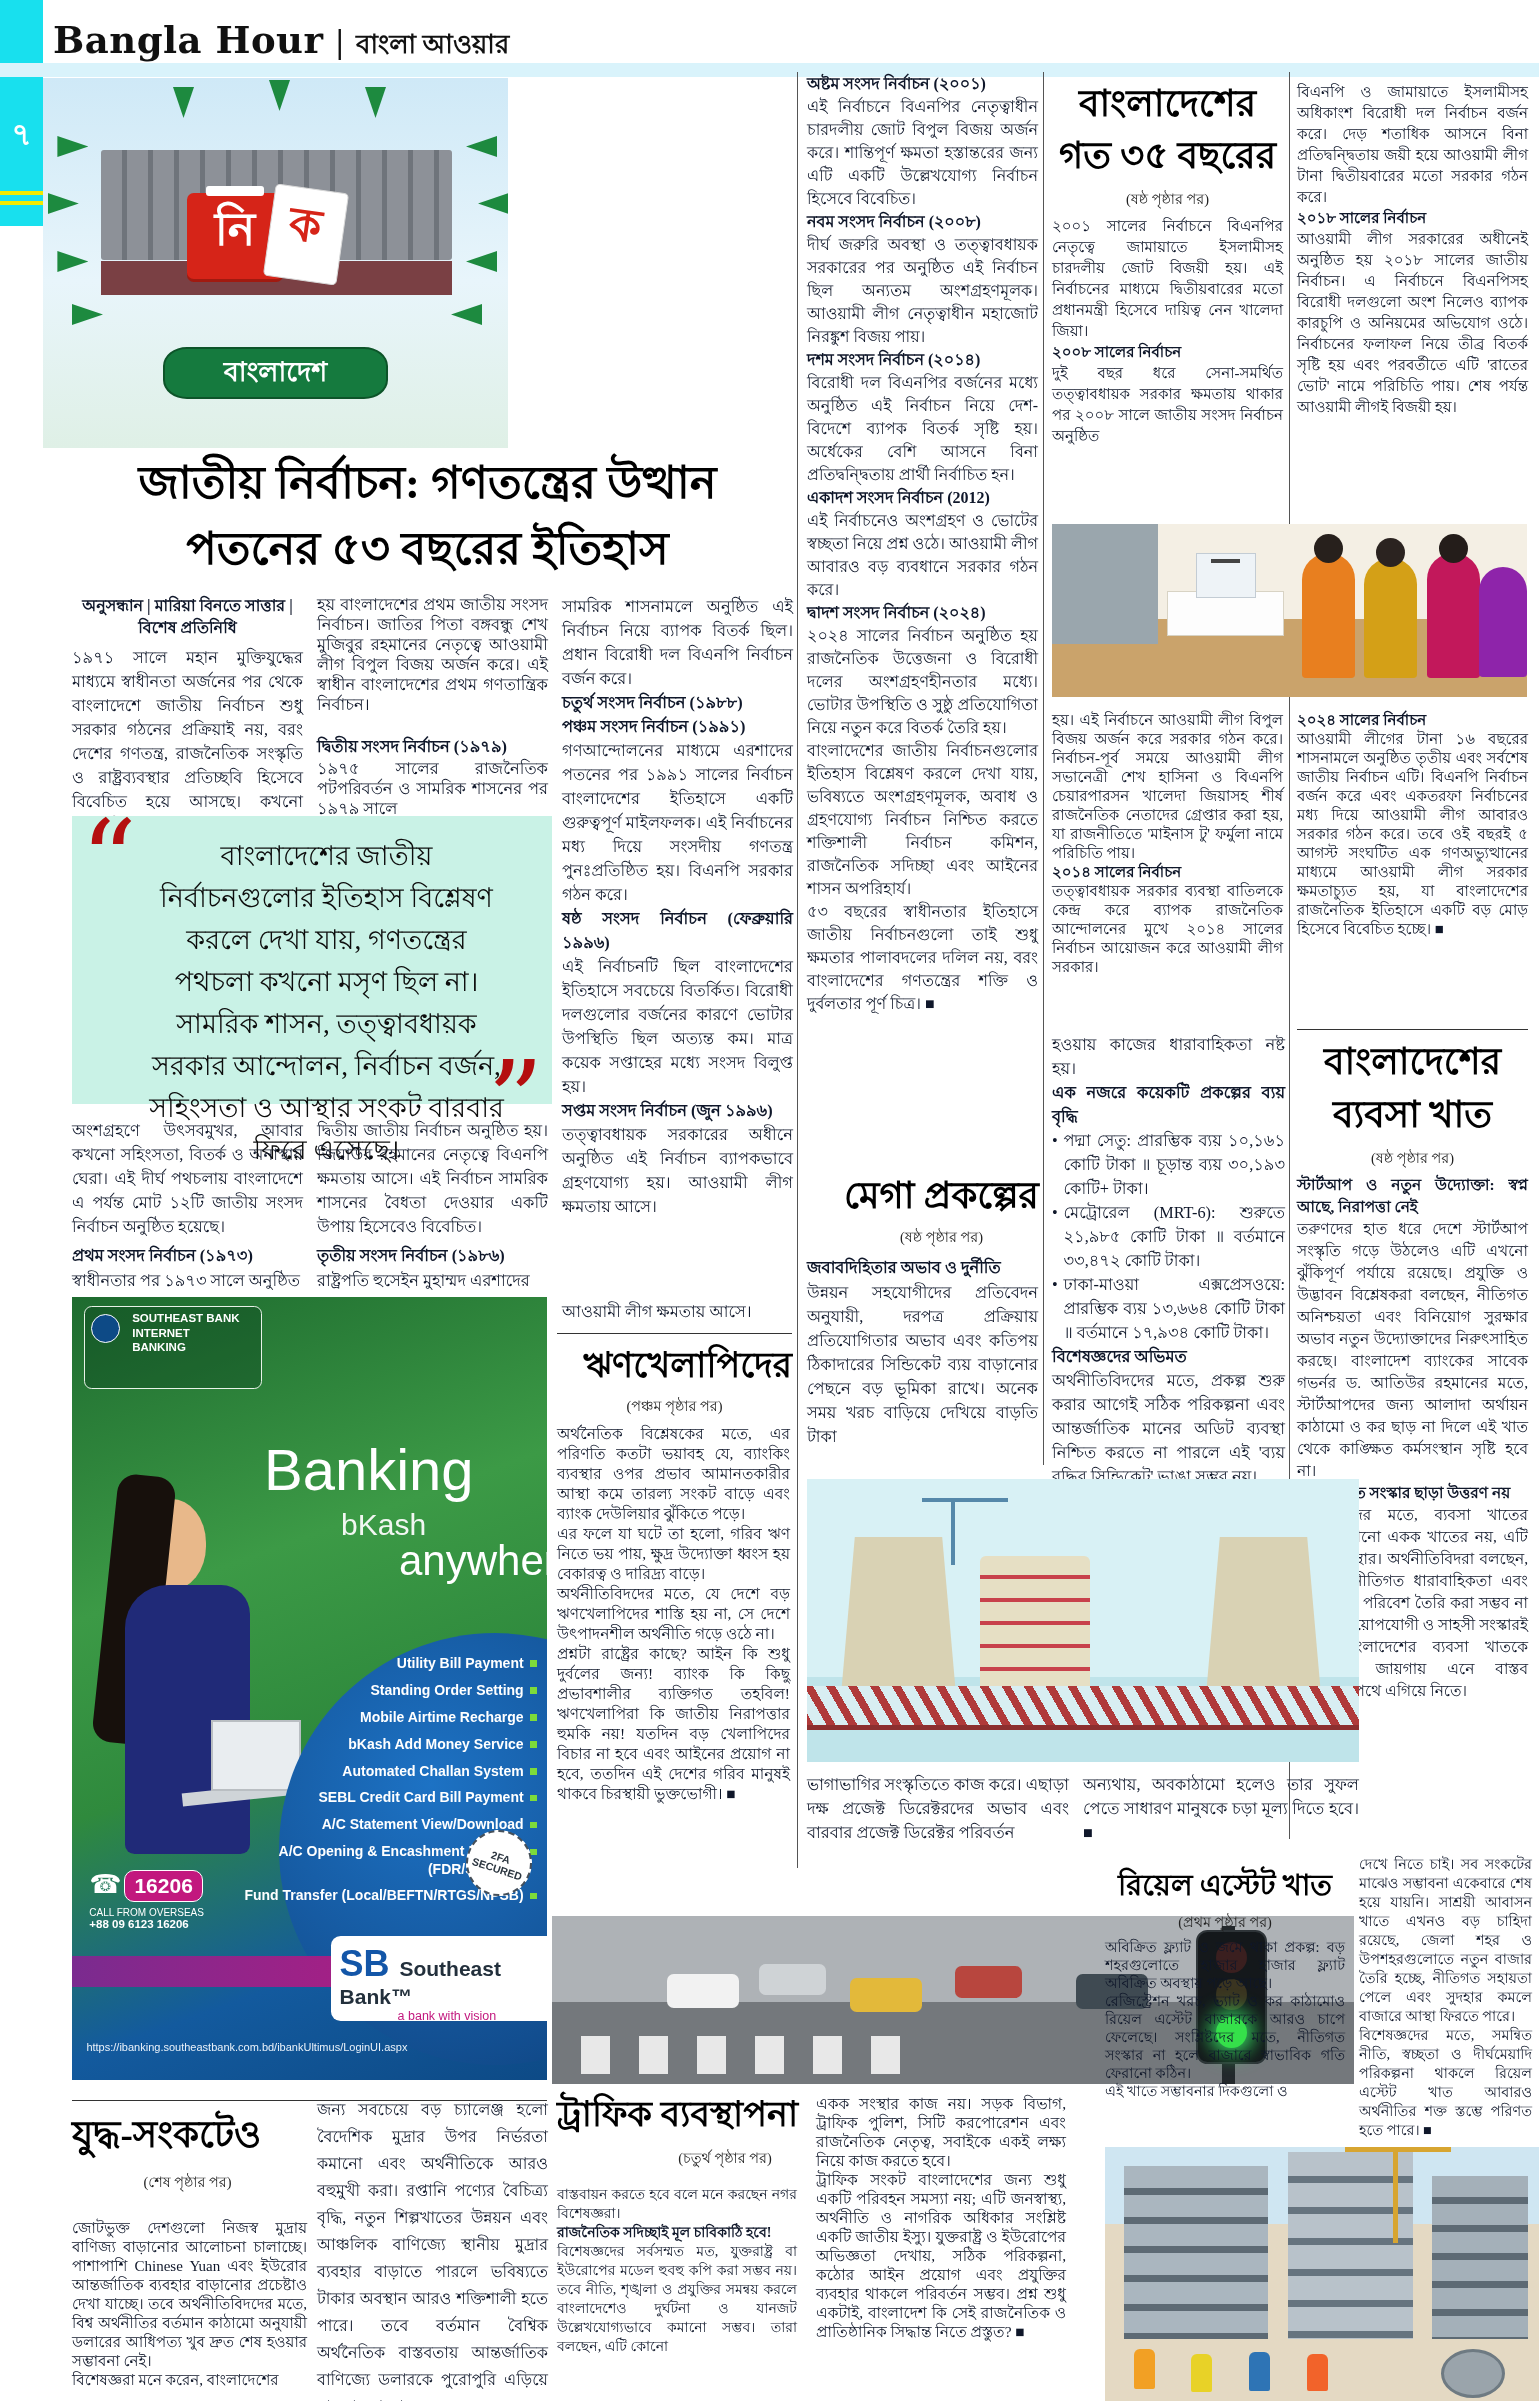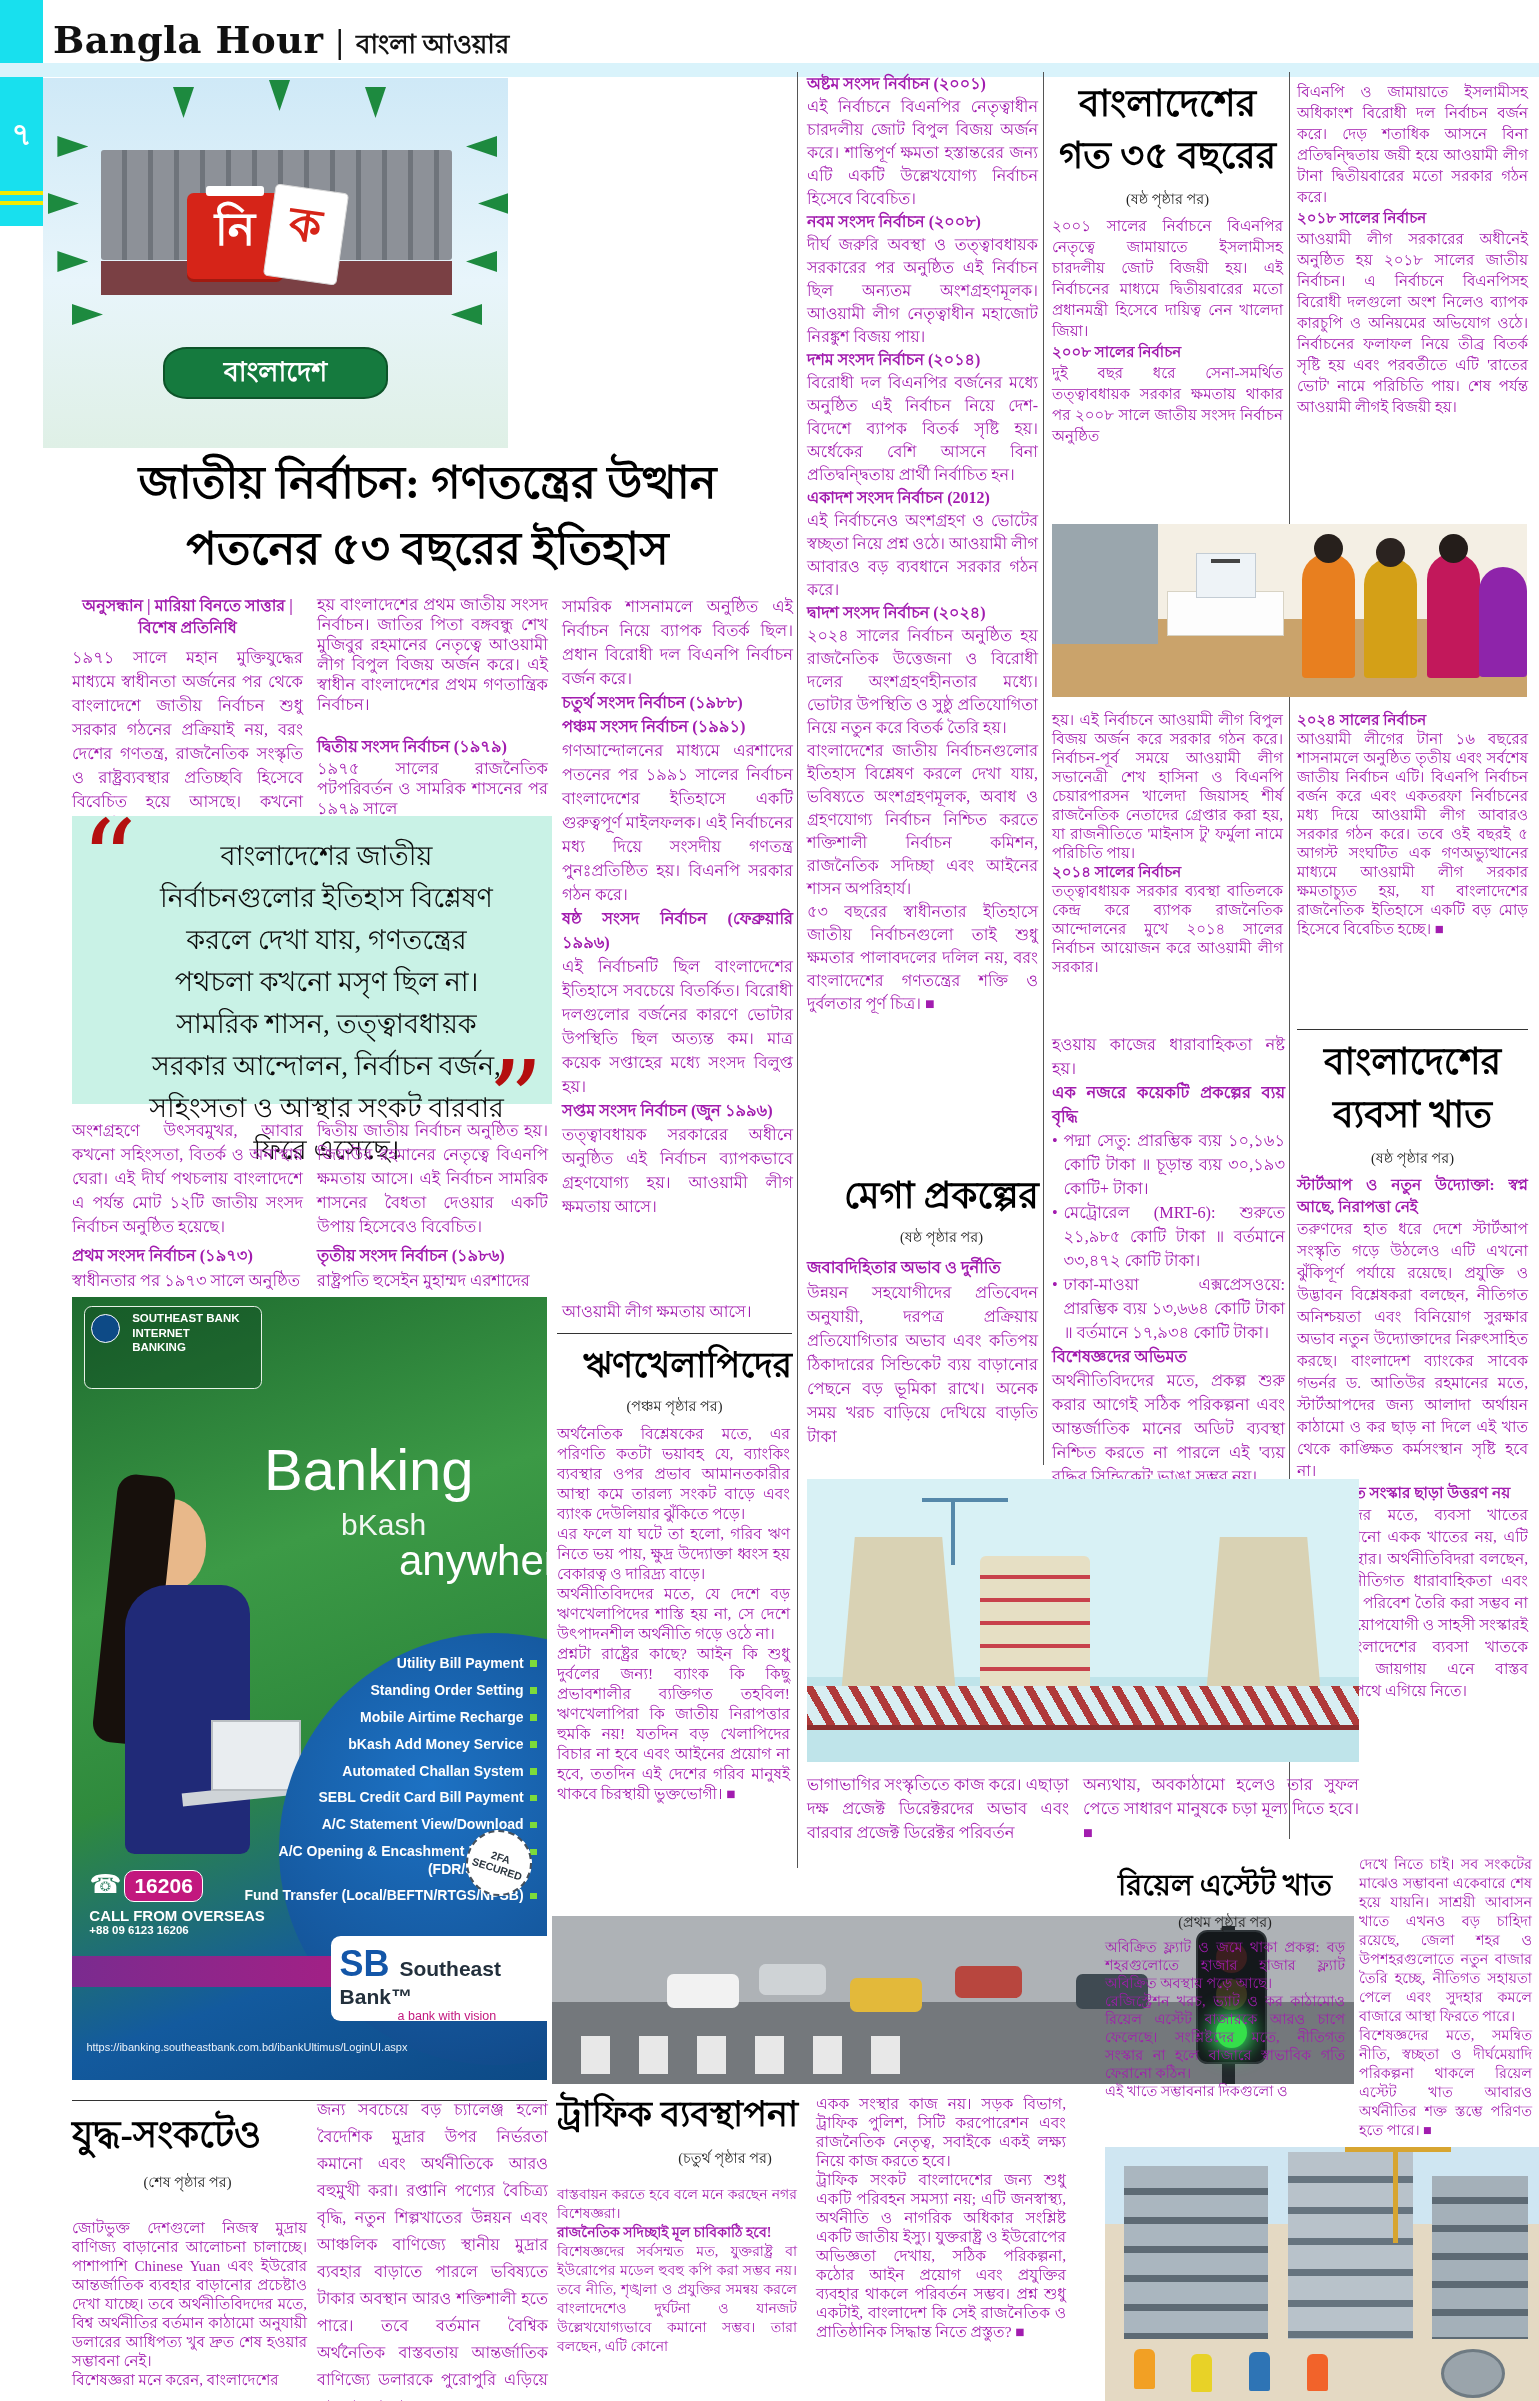--- a/index.html
+++ b/index.html
@@ -6,7 +6,7 @@
   #page{position:relative;width:1540px;height:2403px;background:#ffffff;overflow:hidden;
         font-family:"Liberation Serif",serif;color:#111}
   .b{position:absolute}
-  .col{position:absolute;font-size:16.3px;line-height:24px;text-align:justify;color:#a21caf}
+  .col{position:absolute;font-size:16.3px;line-height:24px;text-align:justify;color:#0f172a}
   .bold{font-weight:bold}
   .center{text-align:center}
   .sechead{position:absolute;font-weight:bold;color:#000;line-height:1.18}

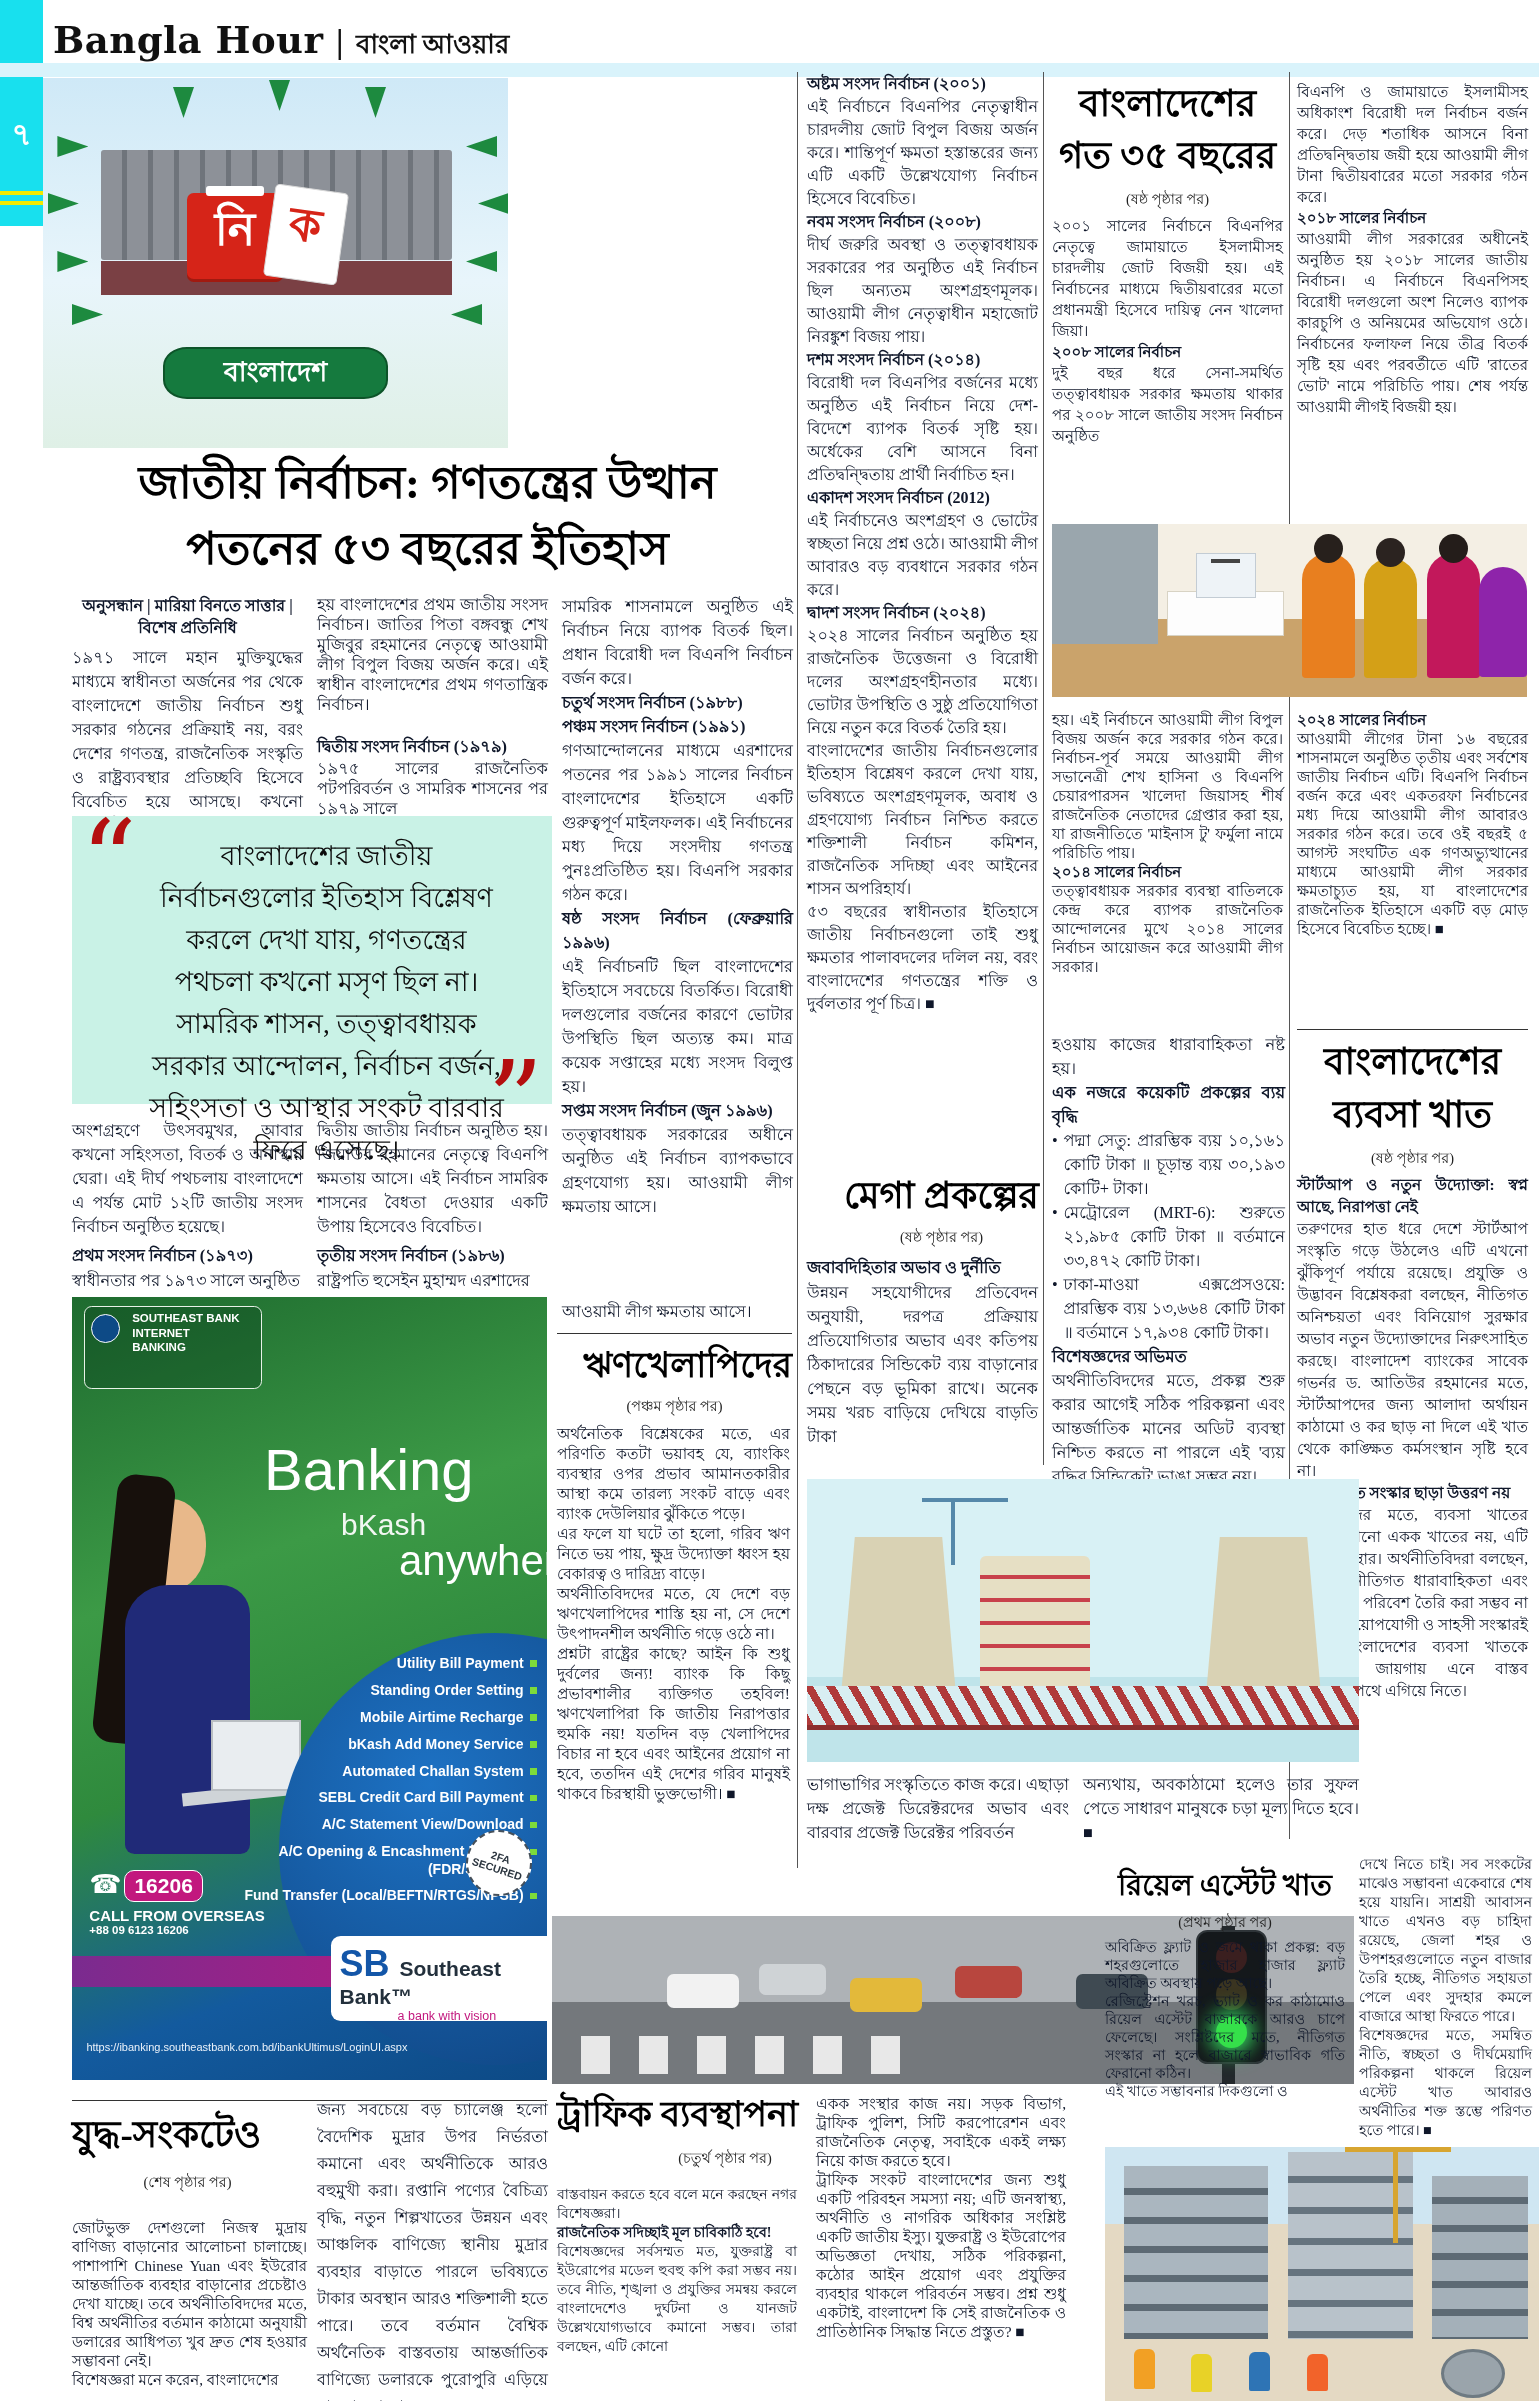--- a/index.html
+++ b/index.html
@@ -293,7 +293,7 @@
     <div class="b" style="left:17.3px;top:572px;color:#fff;font-family:'Liberation Sans',sans-serif">
       <span style="font-size:26px">☎</span>
       <span style="display:inline-block;background:#c2187e;border:1.4px solid #fff;border-radius:10px;padding:2.9px 9.6px;font-size:21px;font-weight:bold">16206</span>
-      <div style="font-size:15px;font-weight:bold;margin-top:4.8px">CALL FROM OVERSEAS</div>
+      <div style="font-size:10px;font-weight:normal;margin-top:4.8px">CALL FROM OVERSEAS</div>
       <div style="font-size:11.5px;font-weight:bold">+88 09 6123 16206</div>
     </div>
 

